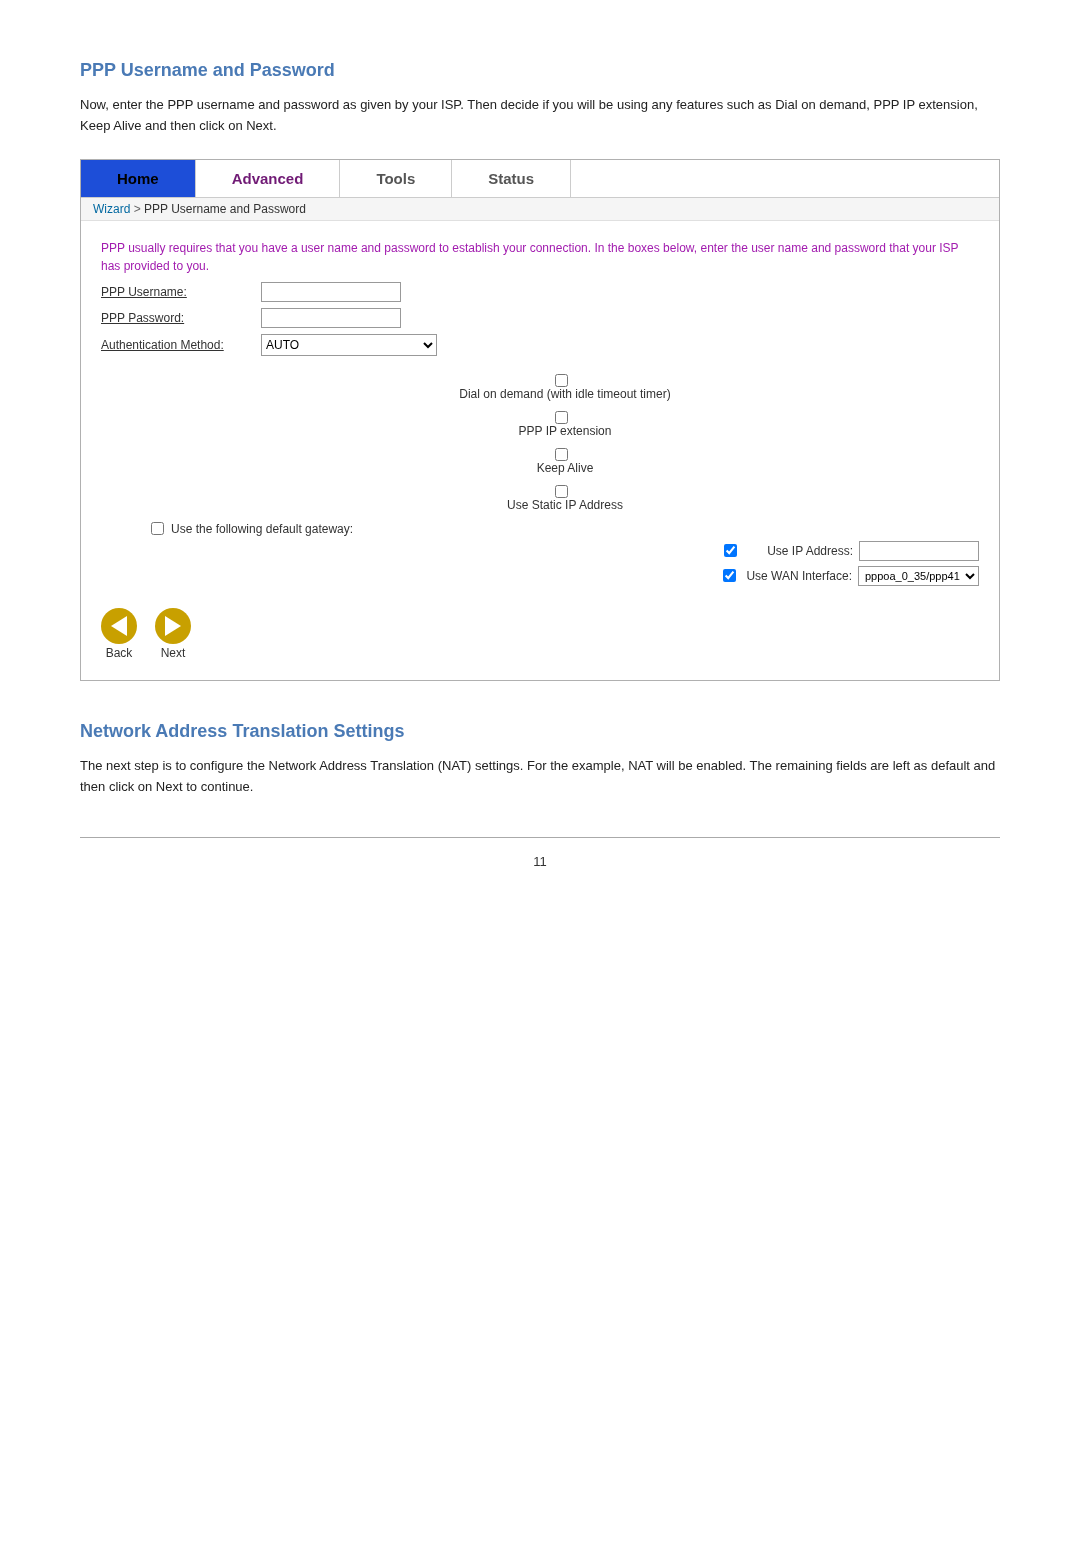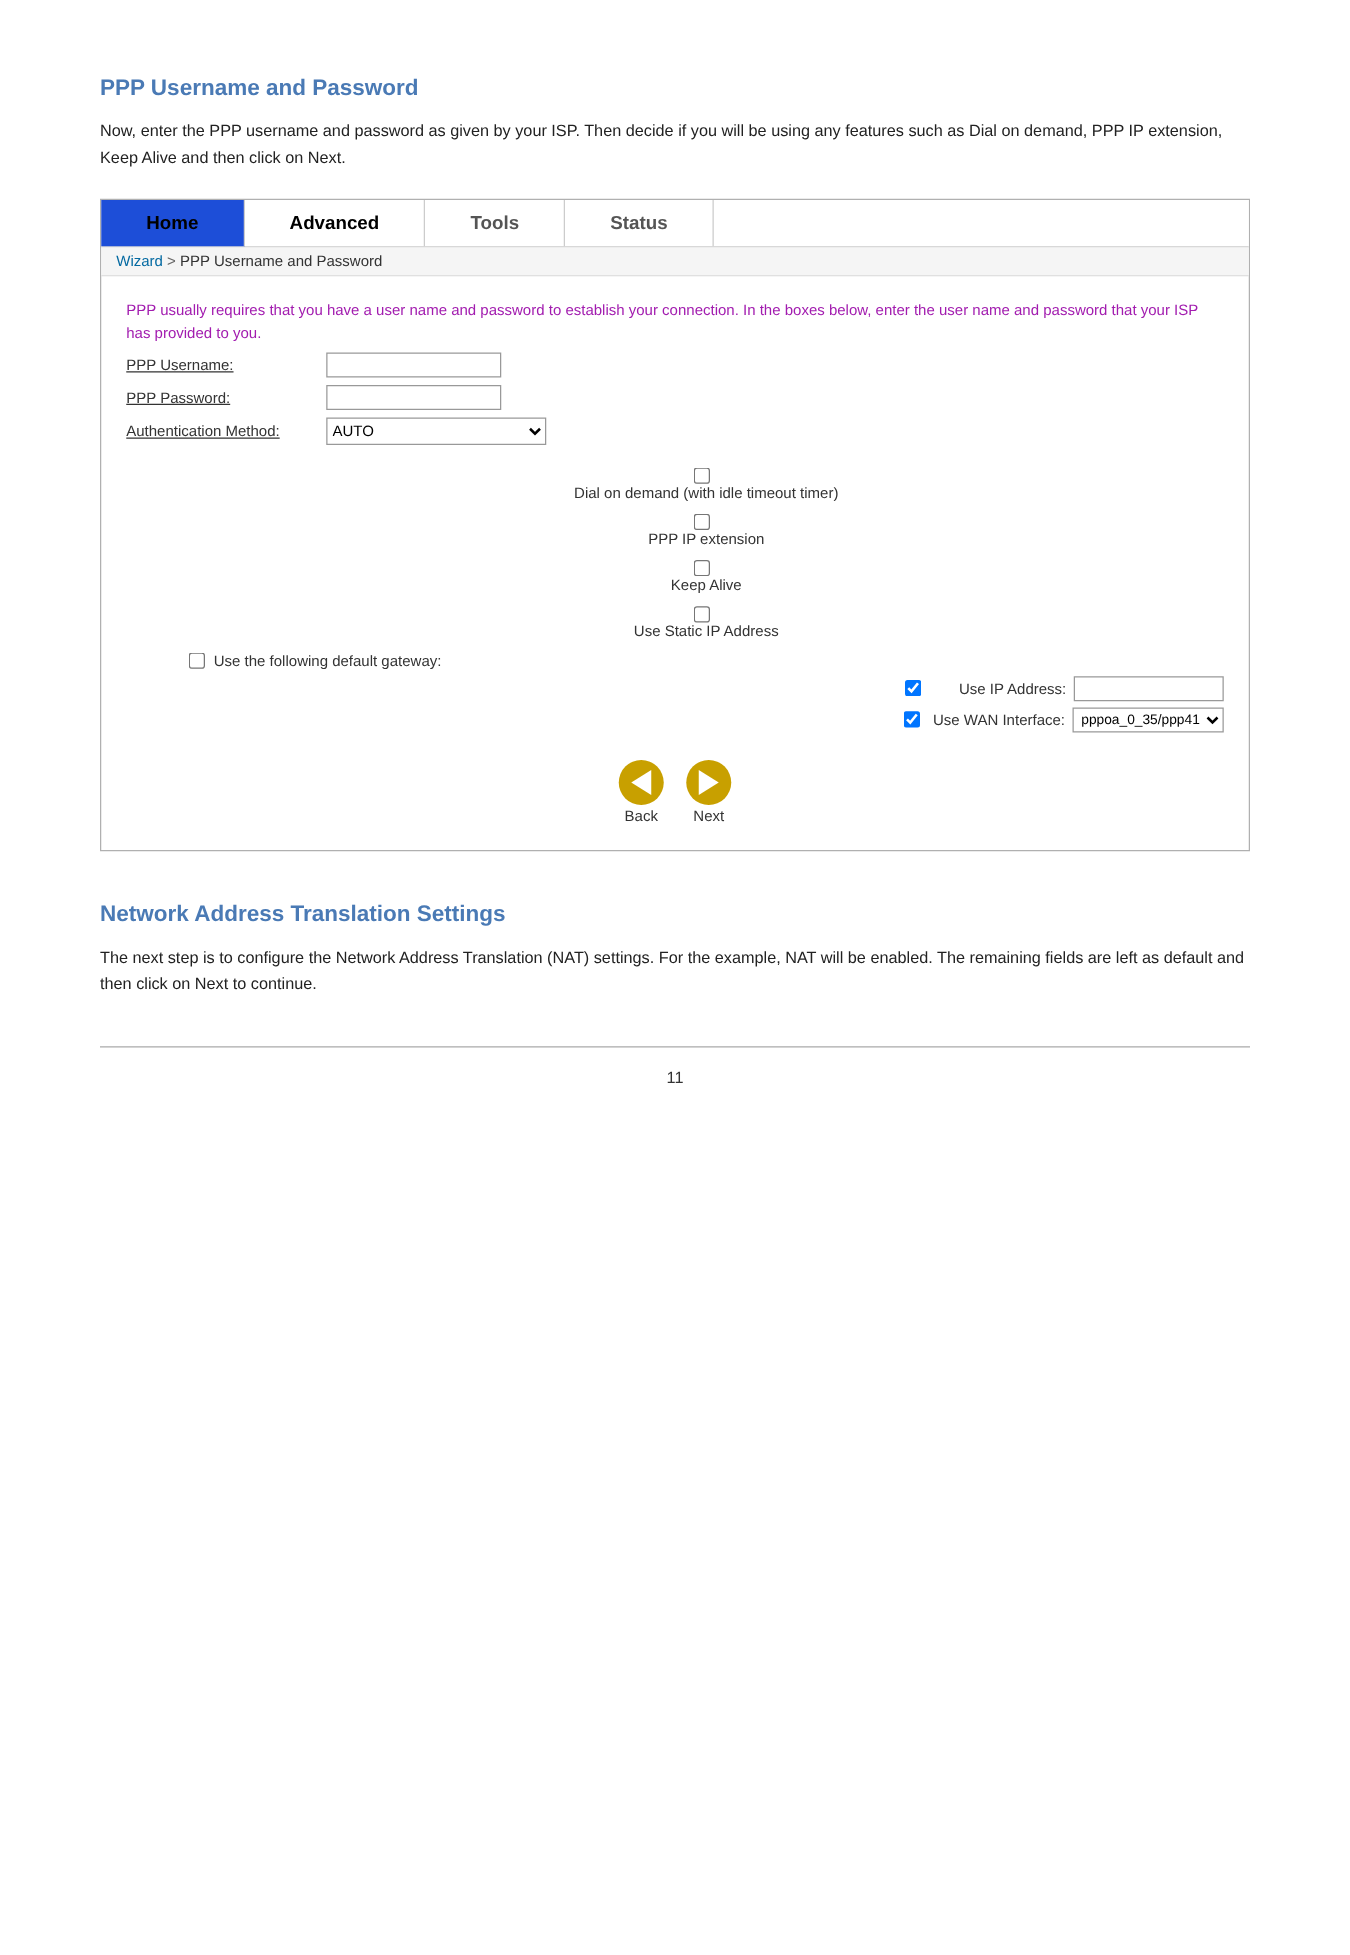--- a/index.html
+++ b/index.html
@@ -54,7 +54,7 @@
       color: #000;
       border-right: 1px solid #ccc;
     }
-    .nav-item.advanced { color: #000000; }
+    .nav-item.advanced { color: #701a75; }
     .nav-item.tools { color: #555; }
     .nav-item.status { color: #555; }
 

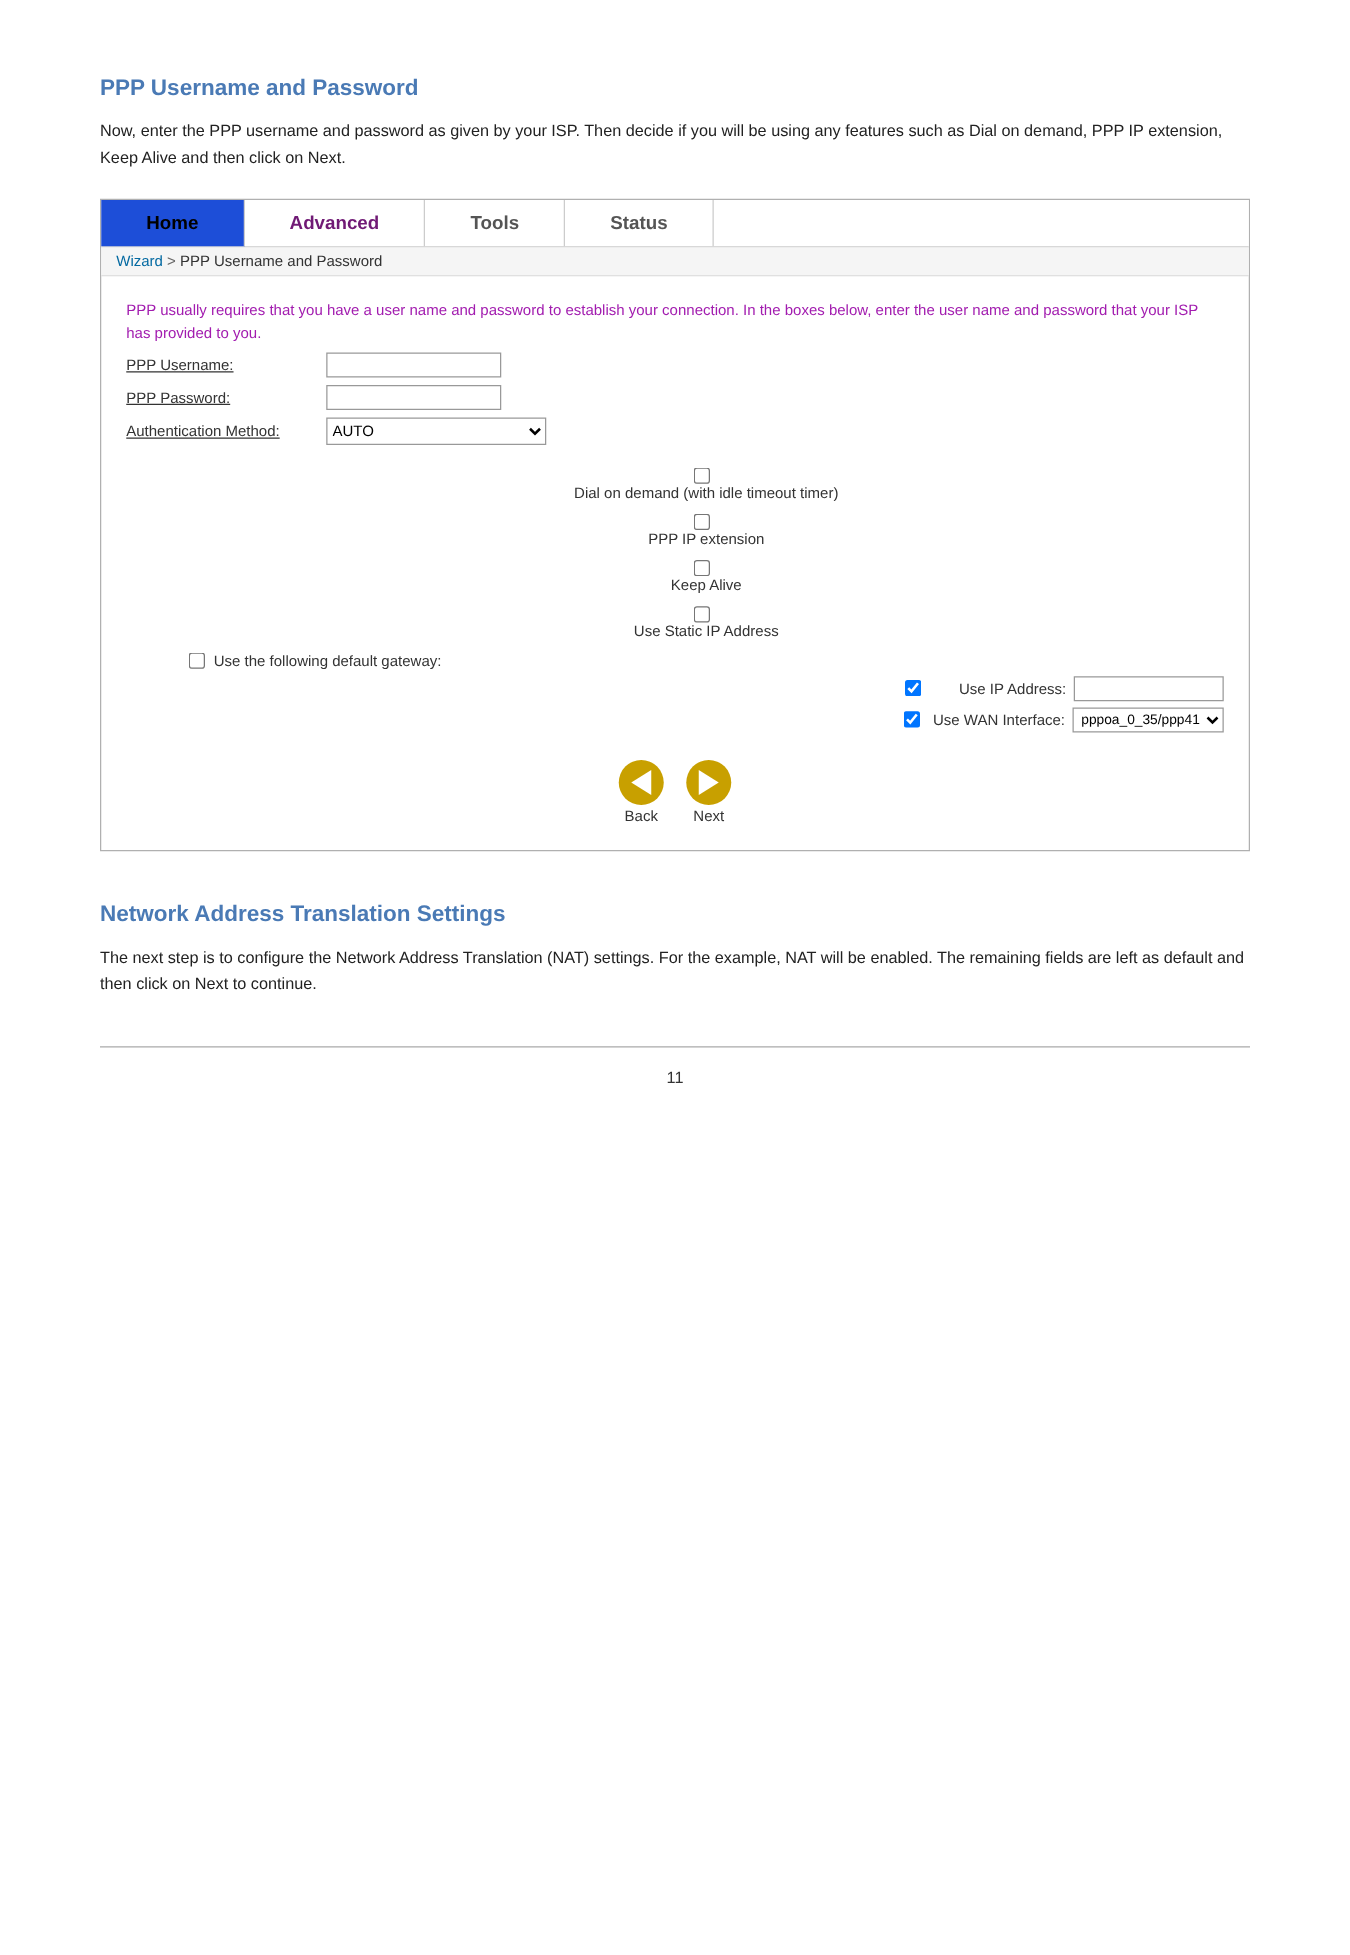--- a/index.html
+++ b/index.html
@@ -171,7 +171,6 @@
     
     .button-row {
       display: flex;
-      justify-content: center;
       align-items: center;
       margin-top: 22px;
       gap: 18px;

